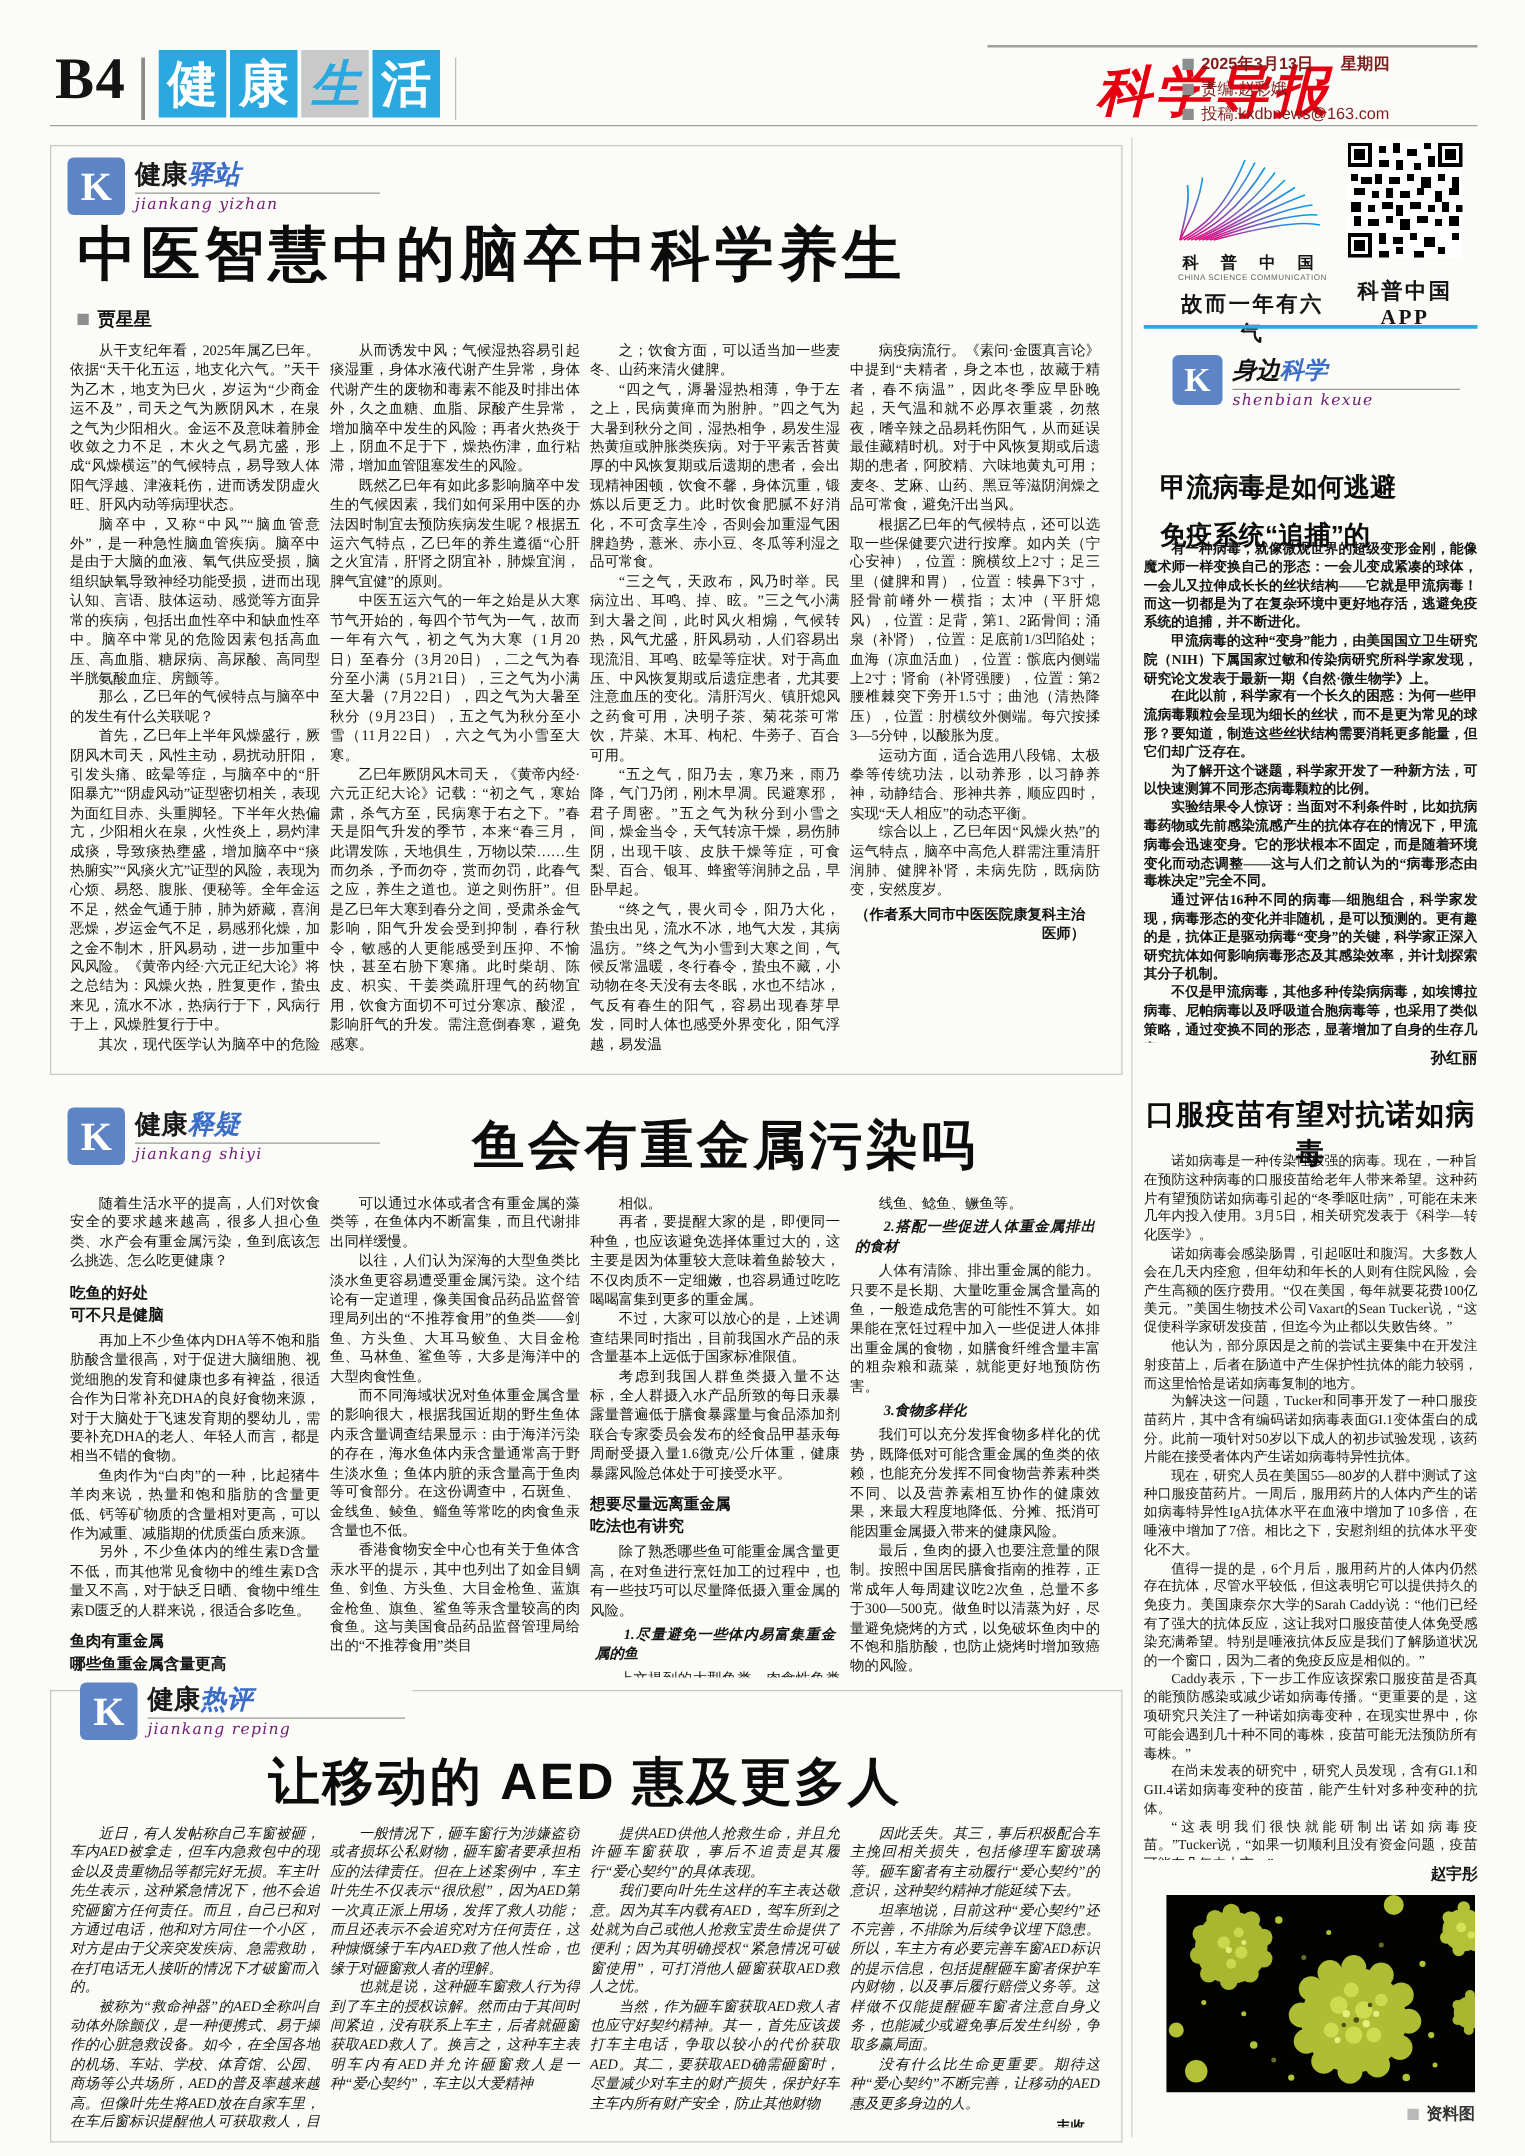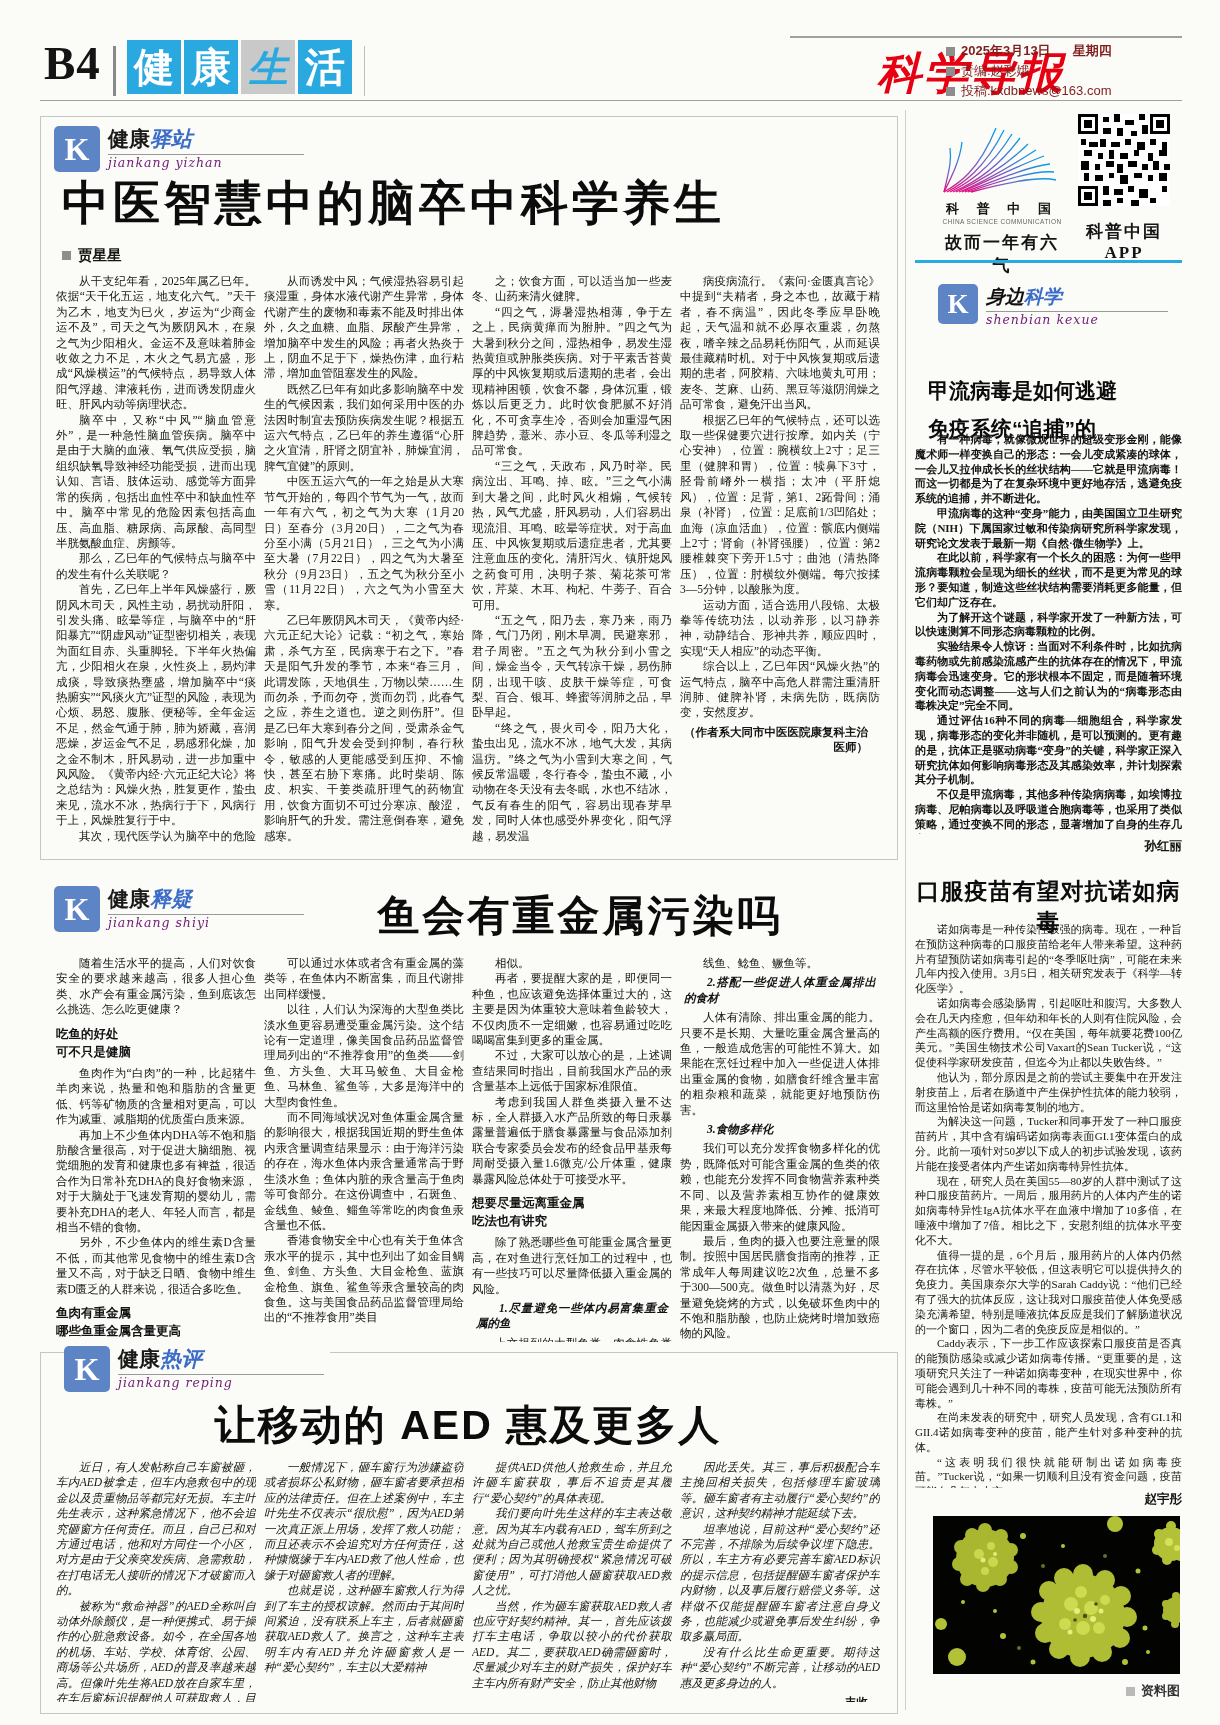--- a/index.html
+++ b/index.html
@@ -149,8 +149,8 @@
         <p class="t-p">随着生活水平的提高，人们对饮食安全的要求越来越高，很多人担心鱼类、水产会有重金属污染，鱼到底该怎么挑选、怎么吃更健康？</p>
         <p class="t-sub">吃鱼的好处
 可不只是健脑</p>
+        <p class="t-p">再加上不少鱼体内DHA等不饱和脂肪酸含量很高，对于促进大脑细胞、视觉细胞的发育和健康也多有裨益，很适合作为日常补充DHA的良好食物来源，对于大脑处于飞速发育期的婴幼儿，需要补充DHA的老人、年轻人而言，都是相当不错的食物。</p>
         <p class="t-p">鱼肉作为“白肉”的一种，比起猪牛羊肉来说，热量和饱和脂肪的含量更低、钙等矿物质的含量相对更高，可以作为减重、减脂期的优质蛋白质来源。</p>
-        <p class="t-p">再加上不少鱼体内DHA等不饱和脂肪酸含量很高，对于促进大脑细胞、视觉细胞的发育和健康也多有裨益，很适合作为日常补充DHA的良好食物来源，对于大脑处于飞速发育期的婴幼儿，需要补充DHA的老人、年轻人而言，都是相当不错的食物。</p>
         <p class="t-p">另外，不少鱼体内的维生素D含量不低，而其他常见食物中的维生素D含量又不高，对于缺乏日晒、食物中维生素D匮乏的人群来说，很适合多吃鱼。</p>
         <p class="t-sub">鱼肉有重金属
 哪些鱼重金属含量更高</p>

